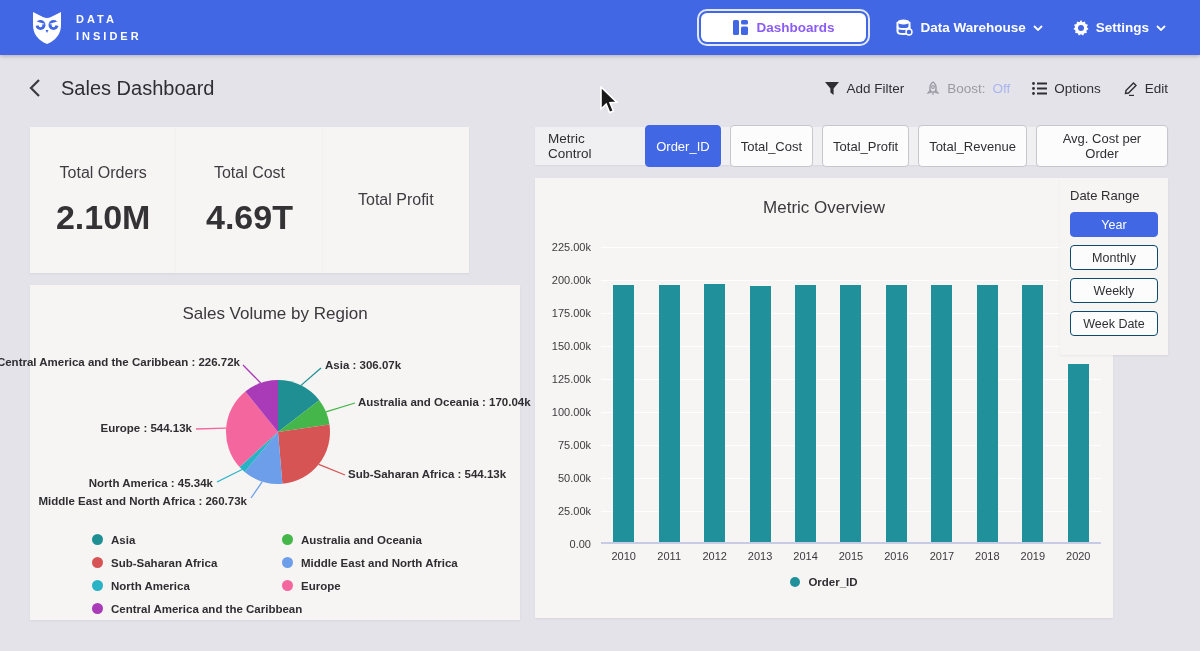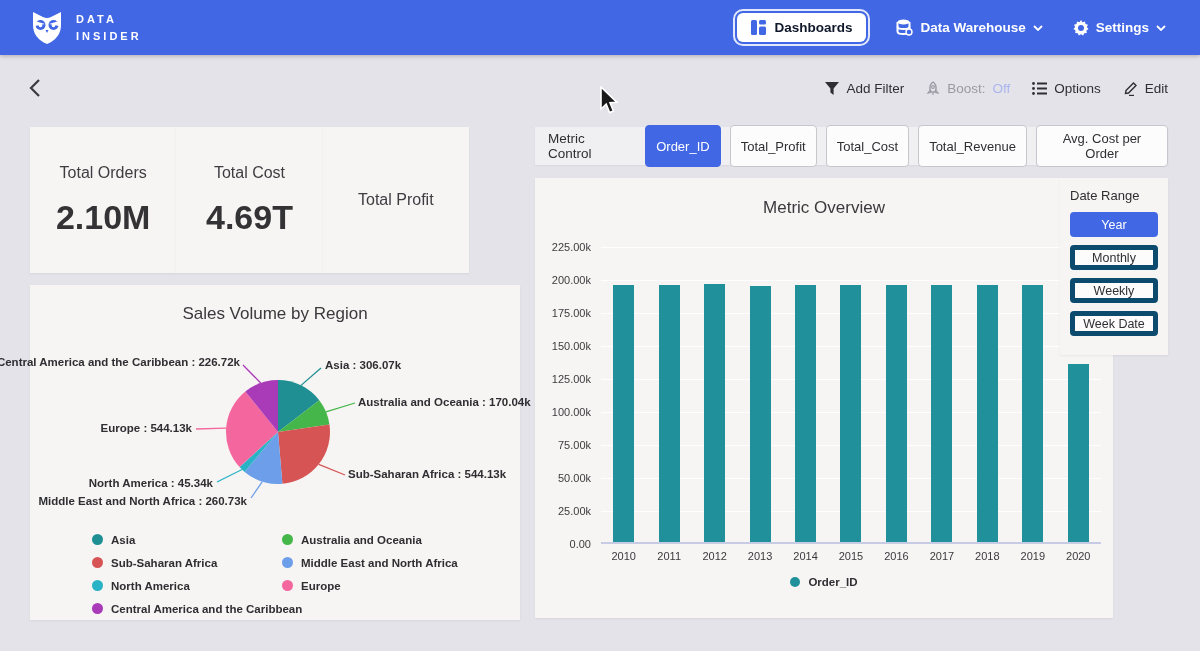--- a/index.html
+++ b/index.html
@@ -13,8 +13,8 @@
   .brand { display:flex; align-items:center; margin-left:30px; gap:12px; }
   .brand-text { color:#fff; font-size:11px; font-weight:bold; letter-spacing:3px; line-height:1.5; }
   .nav-right { display:flex; align-items:center; gap:30px; margin-right:34px; }
-  .nav-btn-dash { display:flex; align-items:center; gap:8px; background:#fff; color:#0f172a;
-    font-weight:bold; font-size:13.5px; border:none; border-radius:6px; padding:7px 14px;
+  .nav-btn-dash { display:flex; align-items:center; gap:8px; background:#fff; color:#8b5cf6;
+    font-weight:bold; font-size:13.5px; border:none; border-radius:6px; padding:7px 32px;
     outline:2px solid rgba(255,255,255,.85); outline-offset:2px; cursor:pointer; }
   .nav-item { display:flex; align-items:center; gap:7px; color:#fff; font-size:13.5px;
     font-weight:bold; cursor:pointer; }

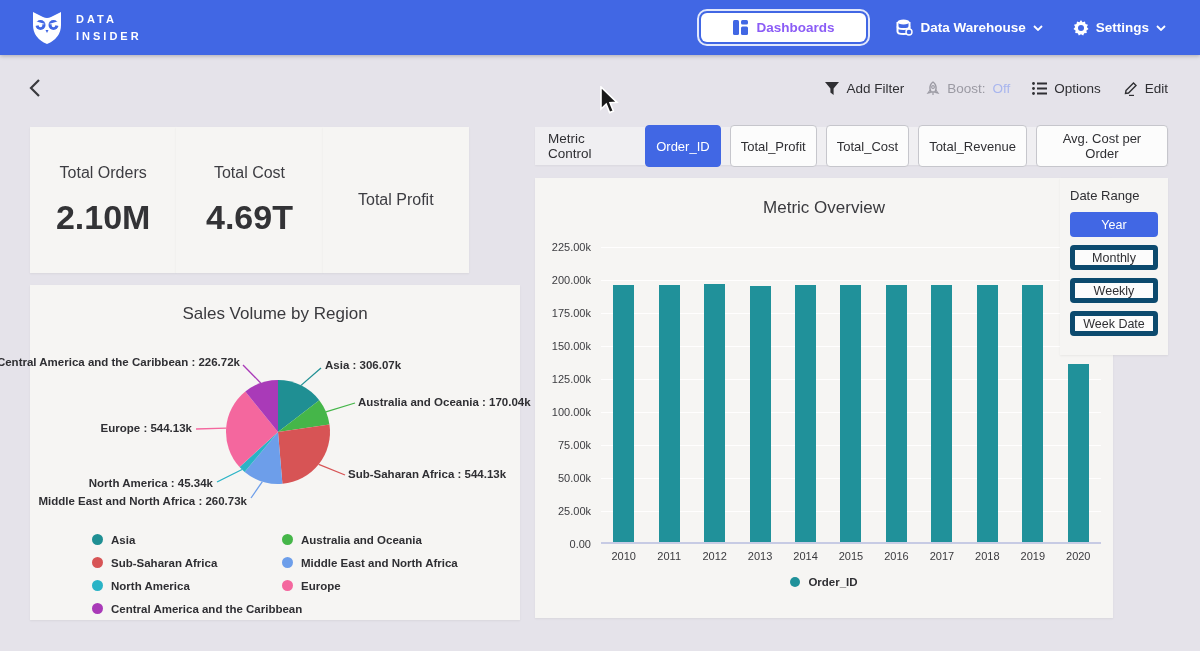--- a/index.html
+++ b/index.html
@@ -154,6 +154,7 @@
       <polyline points="11,2 3,10 11,18" fill="none" stroke="#3a3a3e" stroke-width="2.2"></polyline>
     </svg>
   </span>
+  <h1 class="page-title">Sales Dashboard</h1>
   <div class="header-actions">
     <span class="h-action">
       <svg width="14" height="13" viewBox="0 0 14 13">

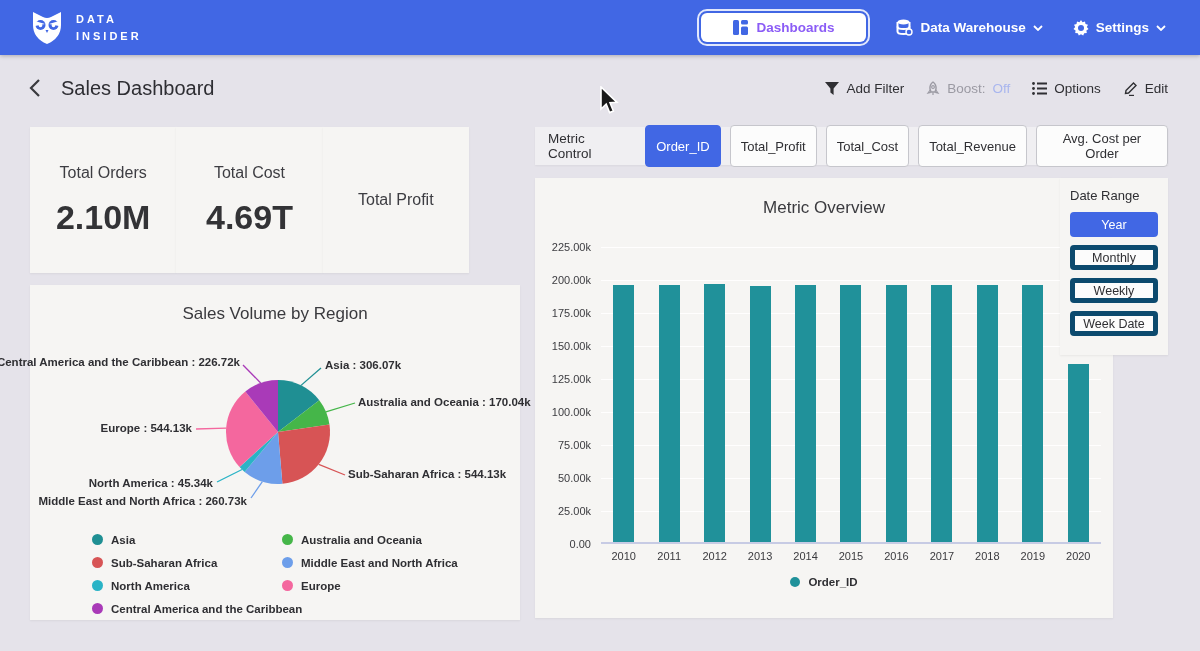--- a/index.html
+++ b/index.html
@@ -210,8 +210,8 @@
   <span class="metric-control-label">Metric Control</span>
   <span id="metric-buttons" style="display:flex;gap:9px;">
       <button class="chip sel">Order_ID</button>
+      <button class="chip">Total_Cost</button>
       <button class="chip">Total_Profit</button>
-      <button class="chip">Total_Cost</button>
       <button class="chip">Total_Revenue</button>
       <button class="chip">Avg. Cost per Order</button>
     </span>

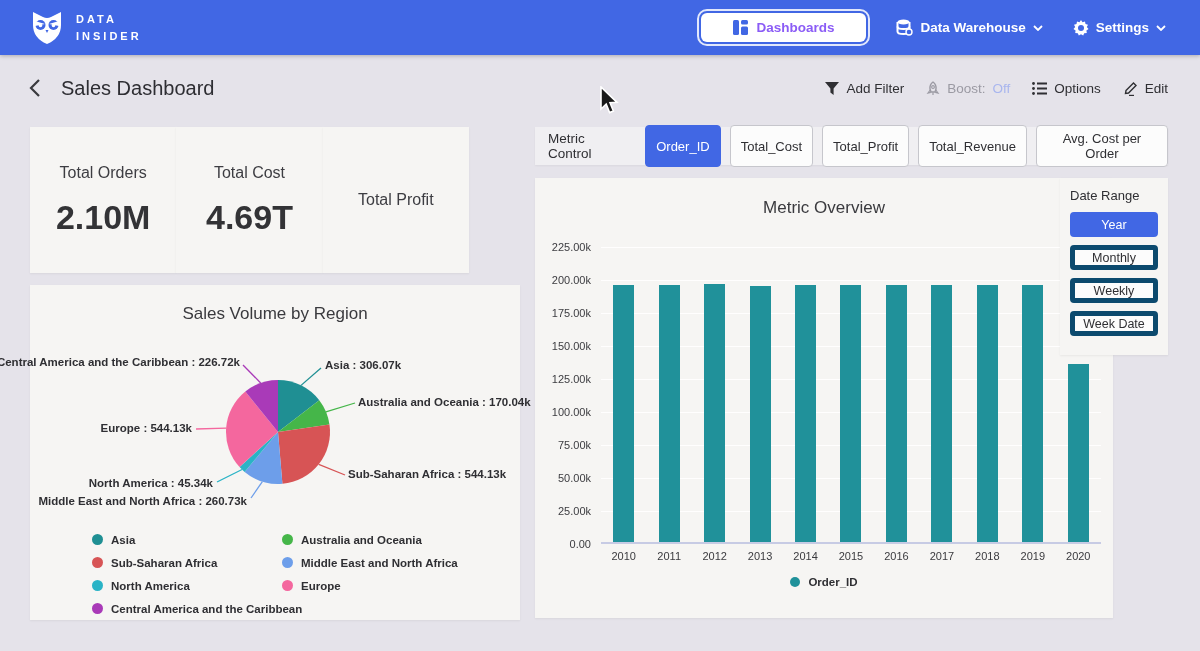--- a/index.html
+++ b/index.html
@@ -74,7 +74,7 @@
   .date-panel { left:1060px; top:178px; width:108px; height:177px; padding:10px 10px; }
   .date-label { font-size:13px; color:#2f2f33; margin-bottom:9px; }
   .date-btn { display:block; width:100%; height:25px; margin-bottom:8px; font-size:12.5px;
-    border:5px solid #0c4a6e; border-radius:4px; background:#fcfcfc; color:#2f2f33;
+    border:1px solid #0c4a6e; border-radius:4px; background:#fcfcfc; color:#2f2f33;
     cursor:pointer; font-family:"Liberation Sans",sans-serif; }
   .date-btn.sel { background:#4167e4; color:#fff; border-color:#4167e4; }
 

